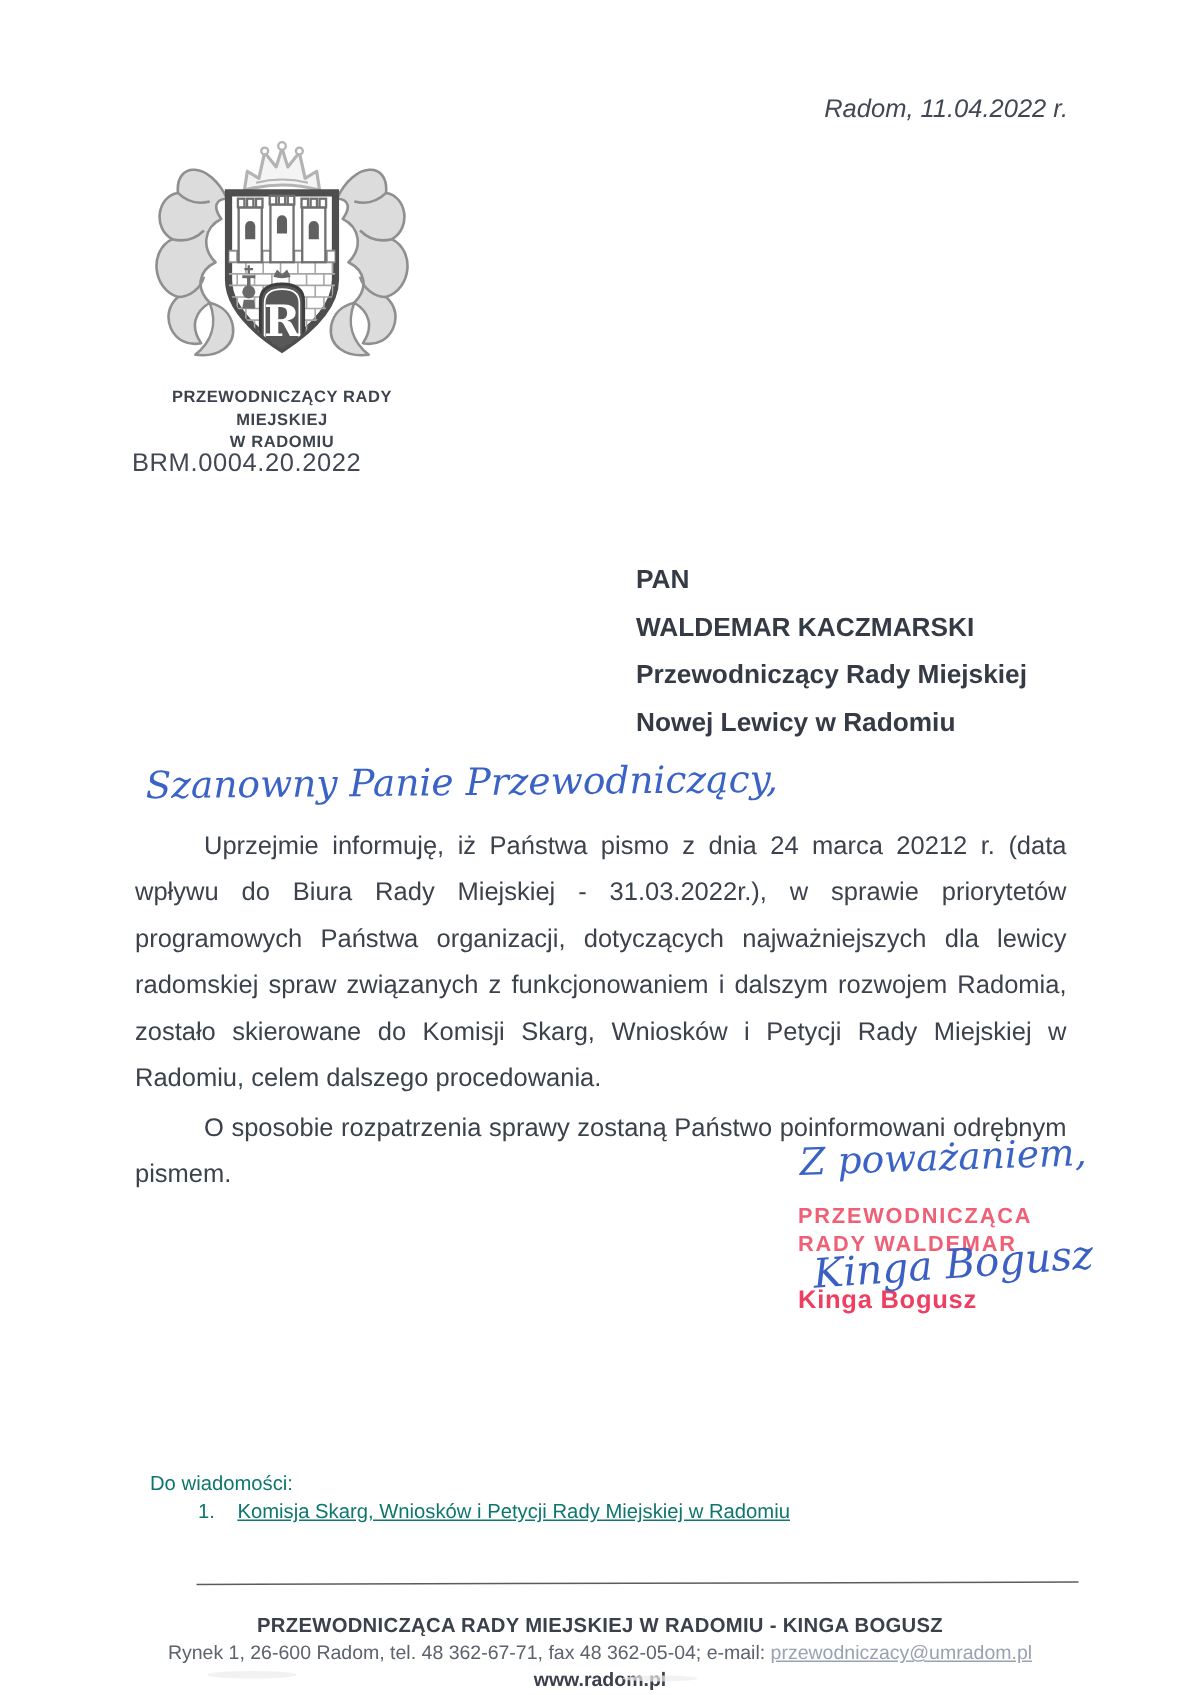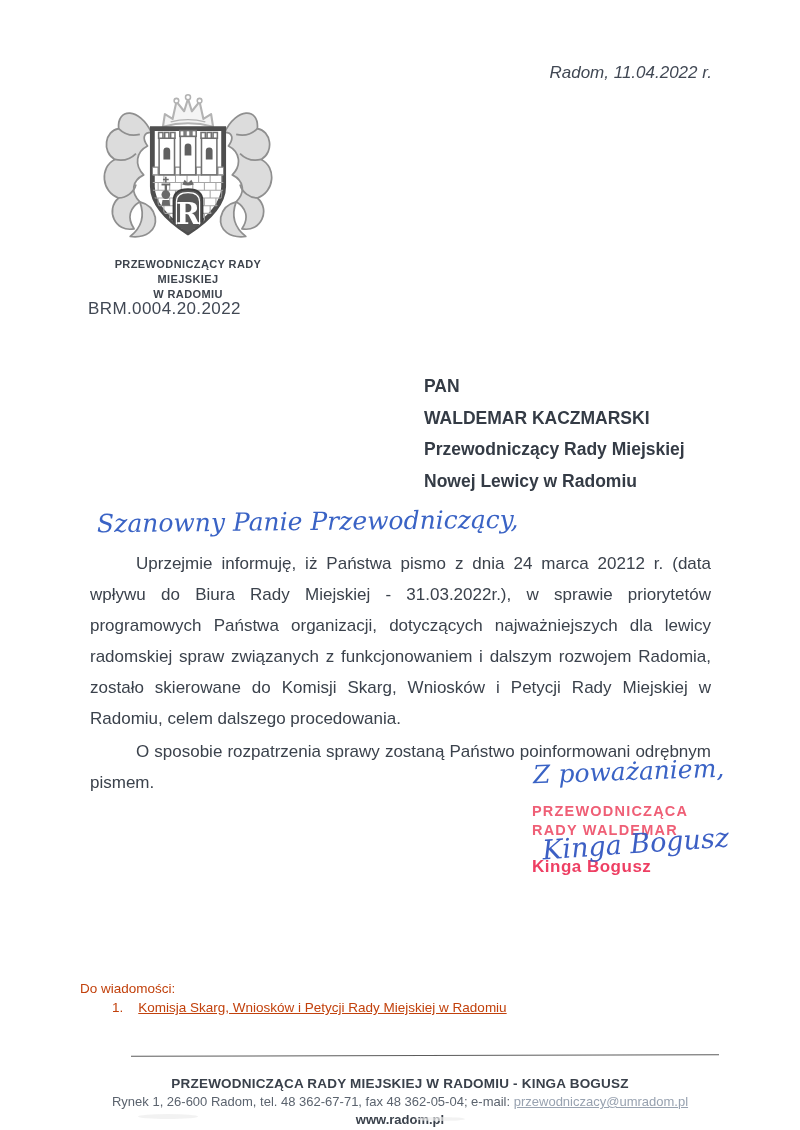--- a/index.html
+++ b/index.html
@@ -41,7 +41,7 @@
   .stamp-signature{position:absolute;left:10px;top:26px;font-size:27px;color:#3c5fc4;transform:rotate(-4deg);}
   .stamp-name{margin-top:17px;font-size:17px;font-weight:bold;color:#ee3f63;letter-spacing:.5px;}
 
-  .cc-block{left:80px;top:981px;font-size:13.5px;color:#c2410c;}
+  .cc-block{left:100px;top:981px;font-size:13.5px;color:#0f766e;}
   .cc-item{margin-top:4px;padding-left:32px;text-decoration:underline;}
   .cc-number{display:inline-block;margin-right:15px;}
 

